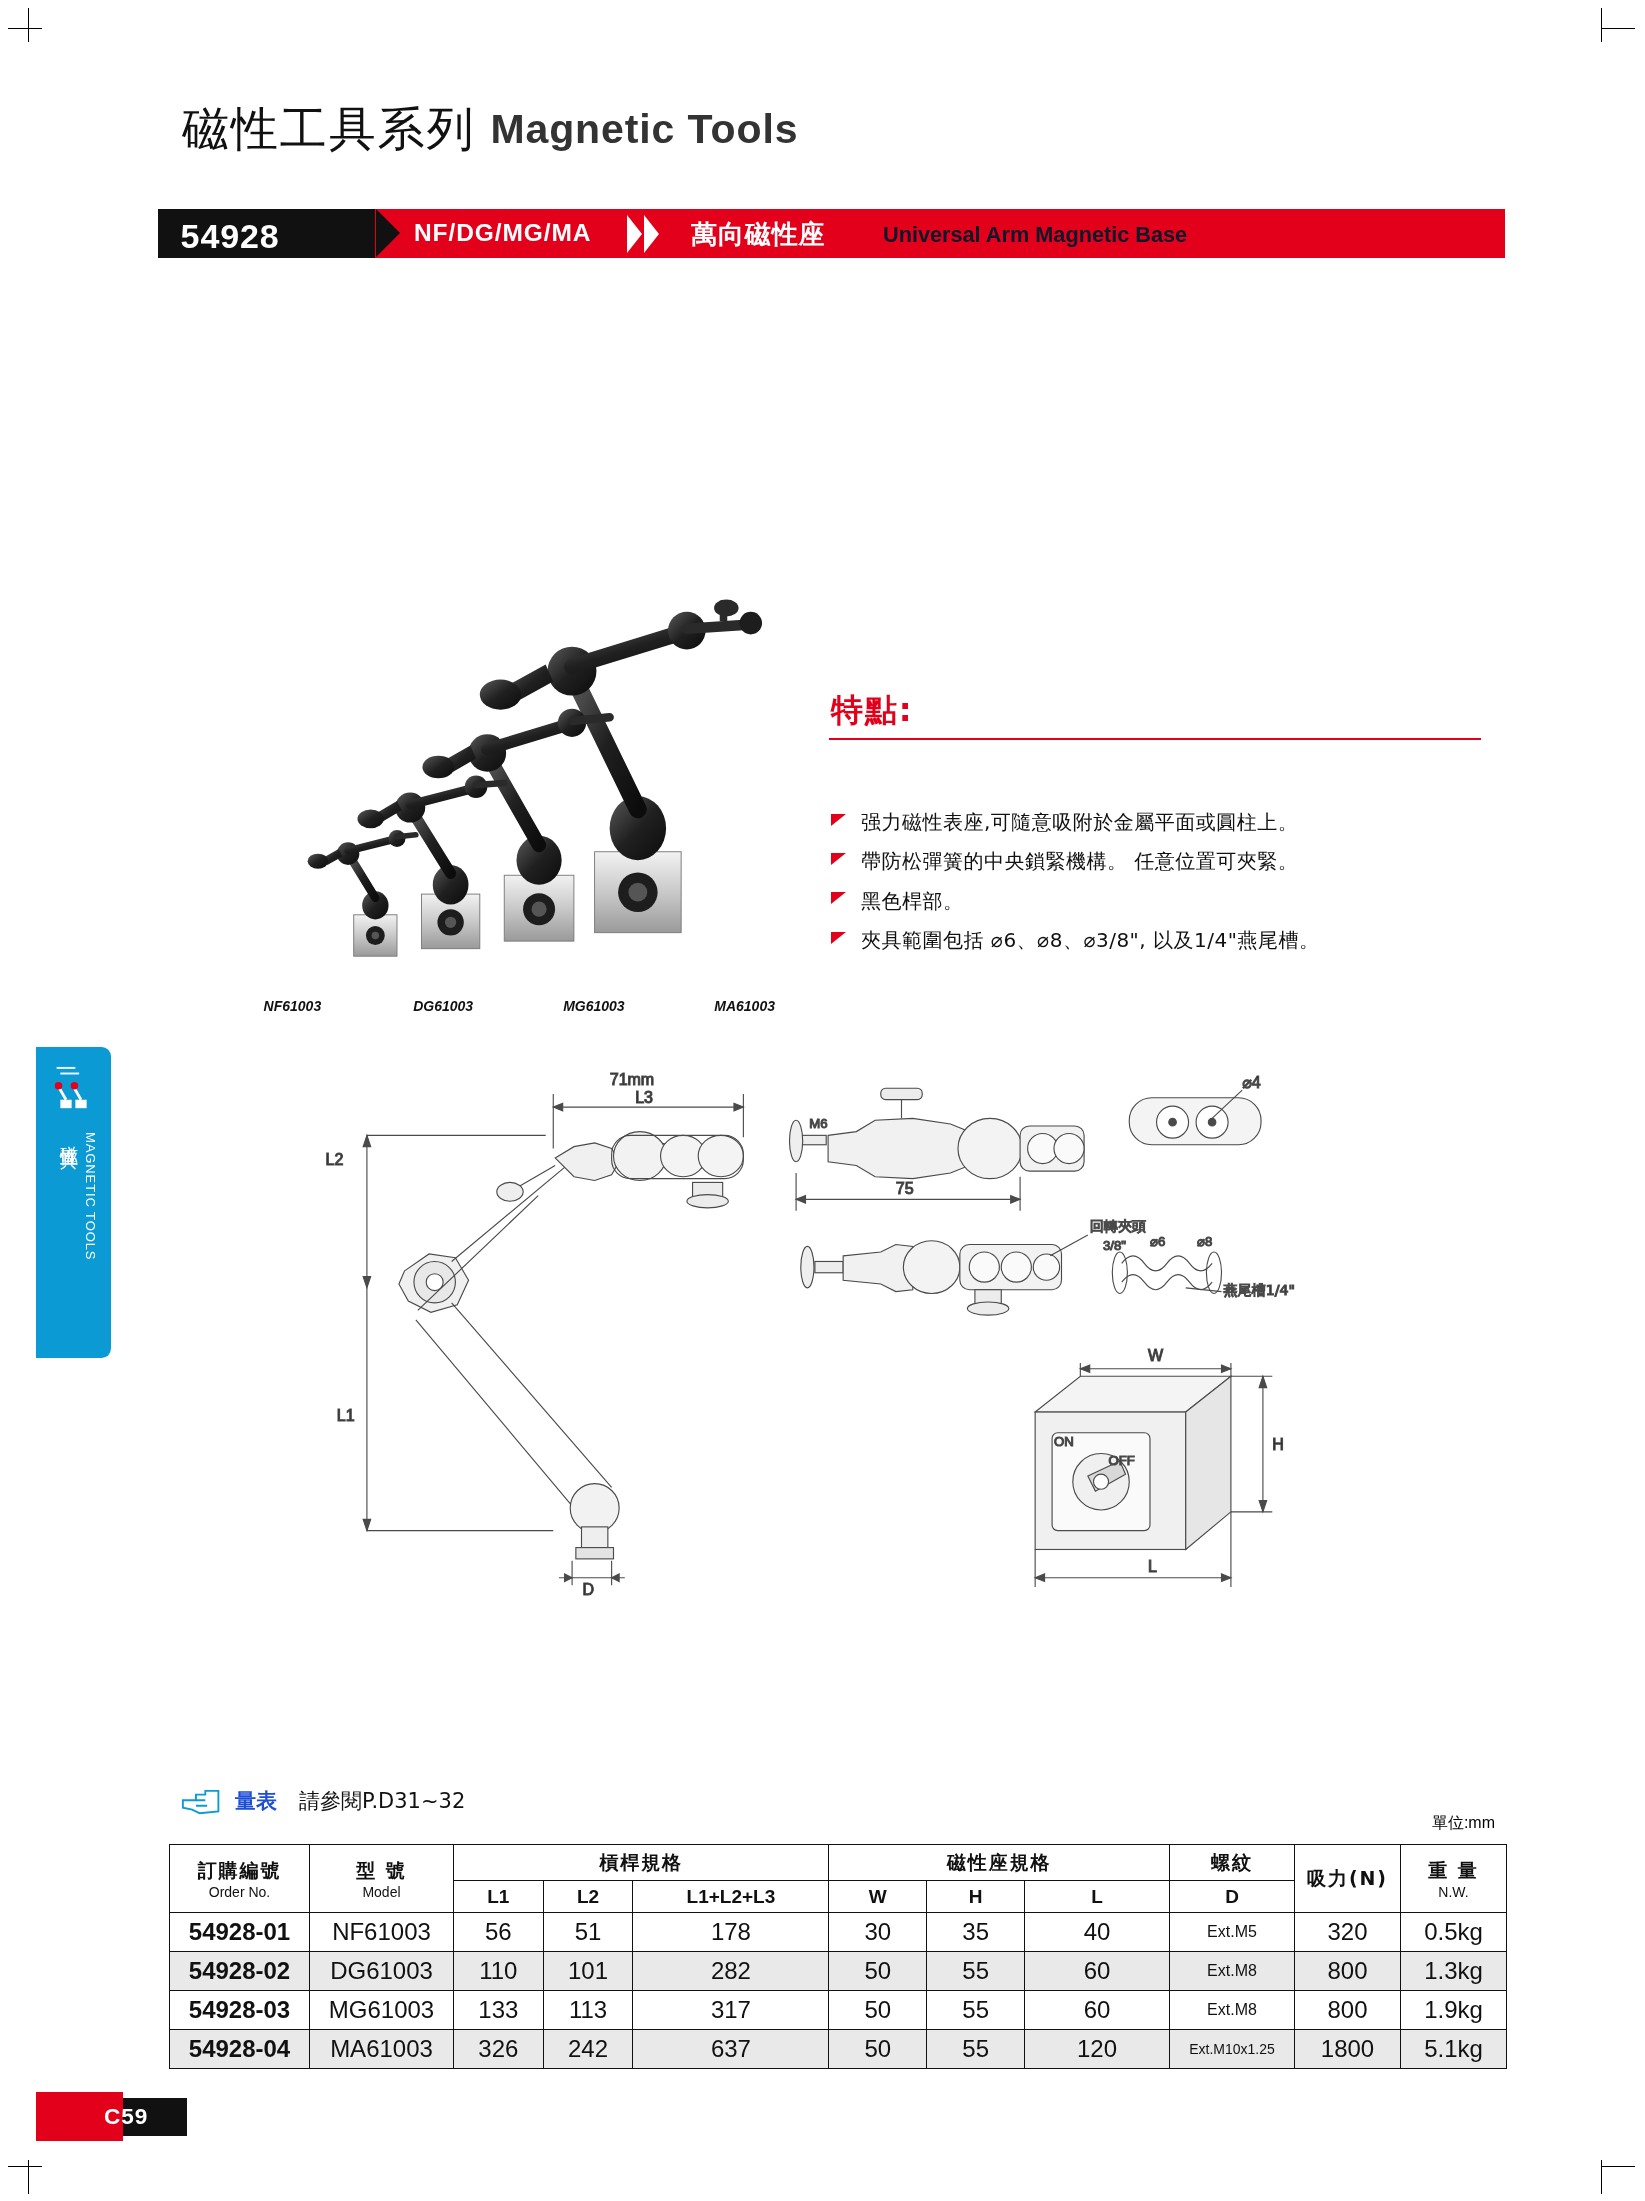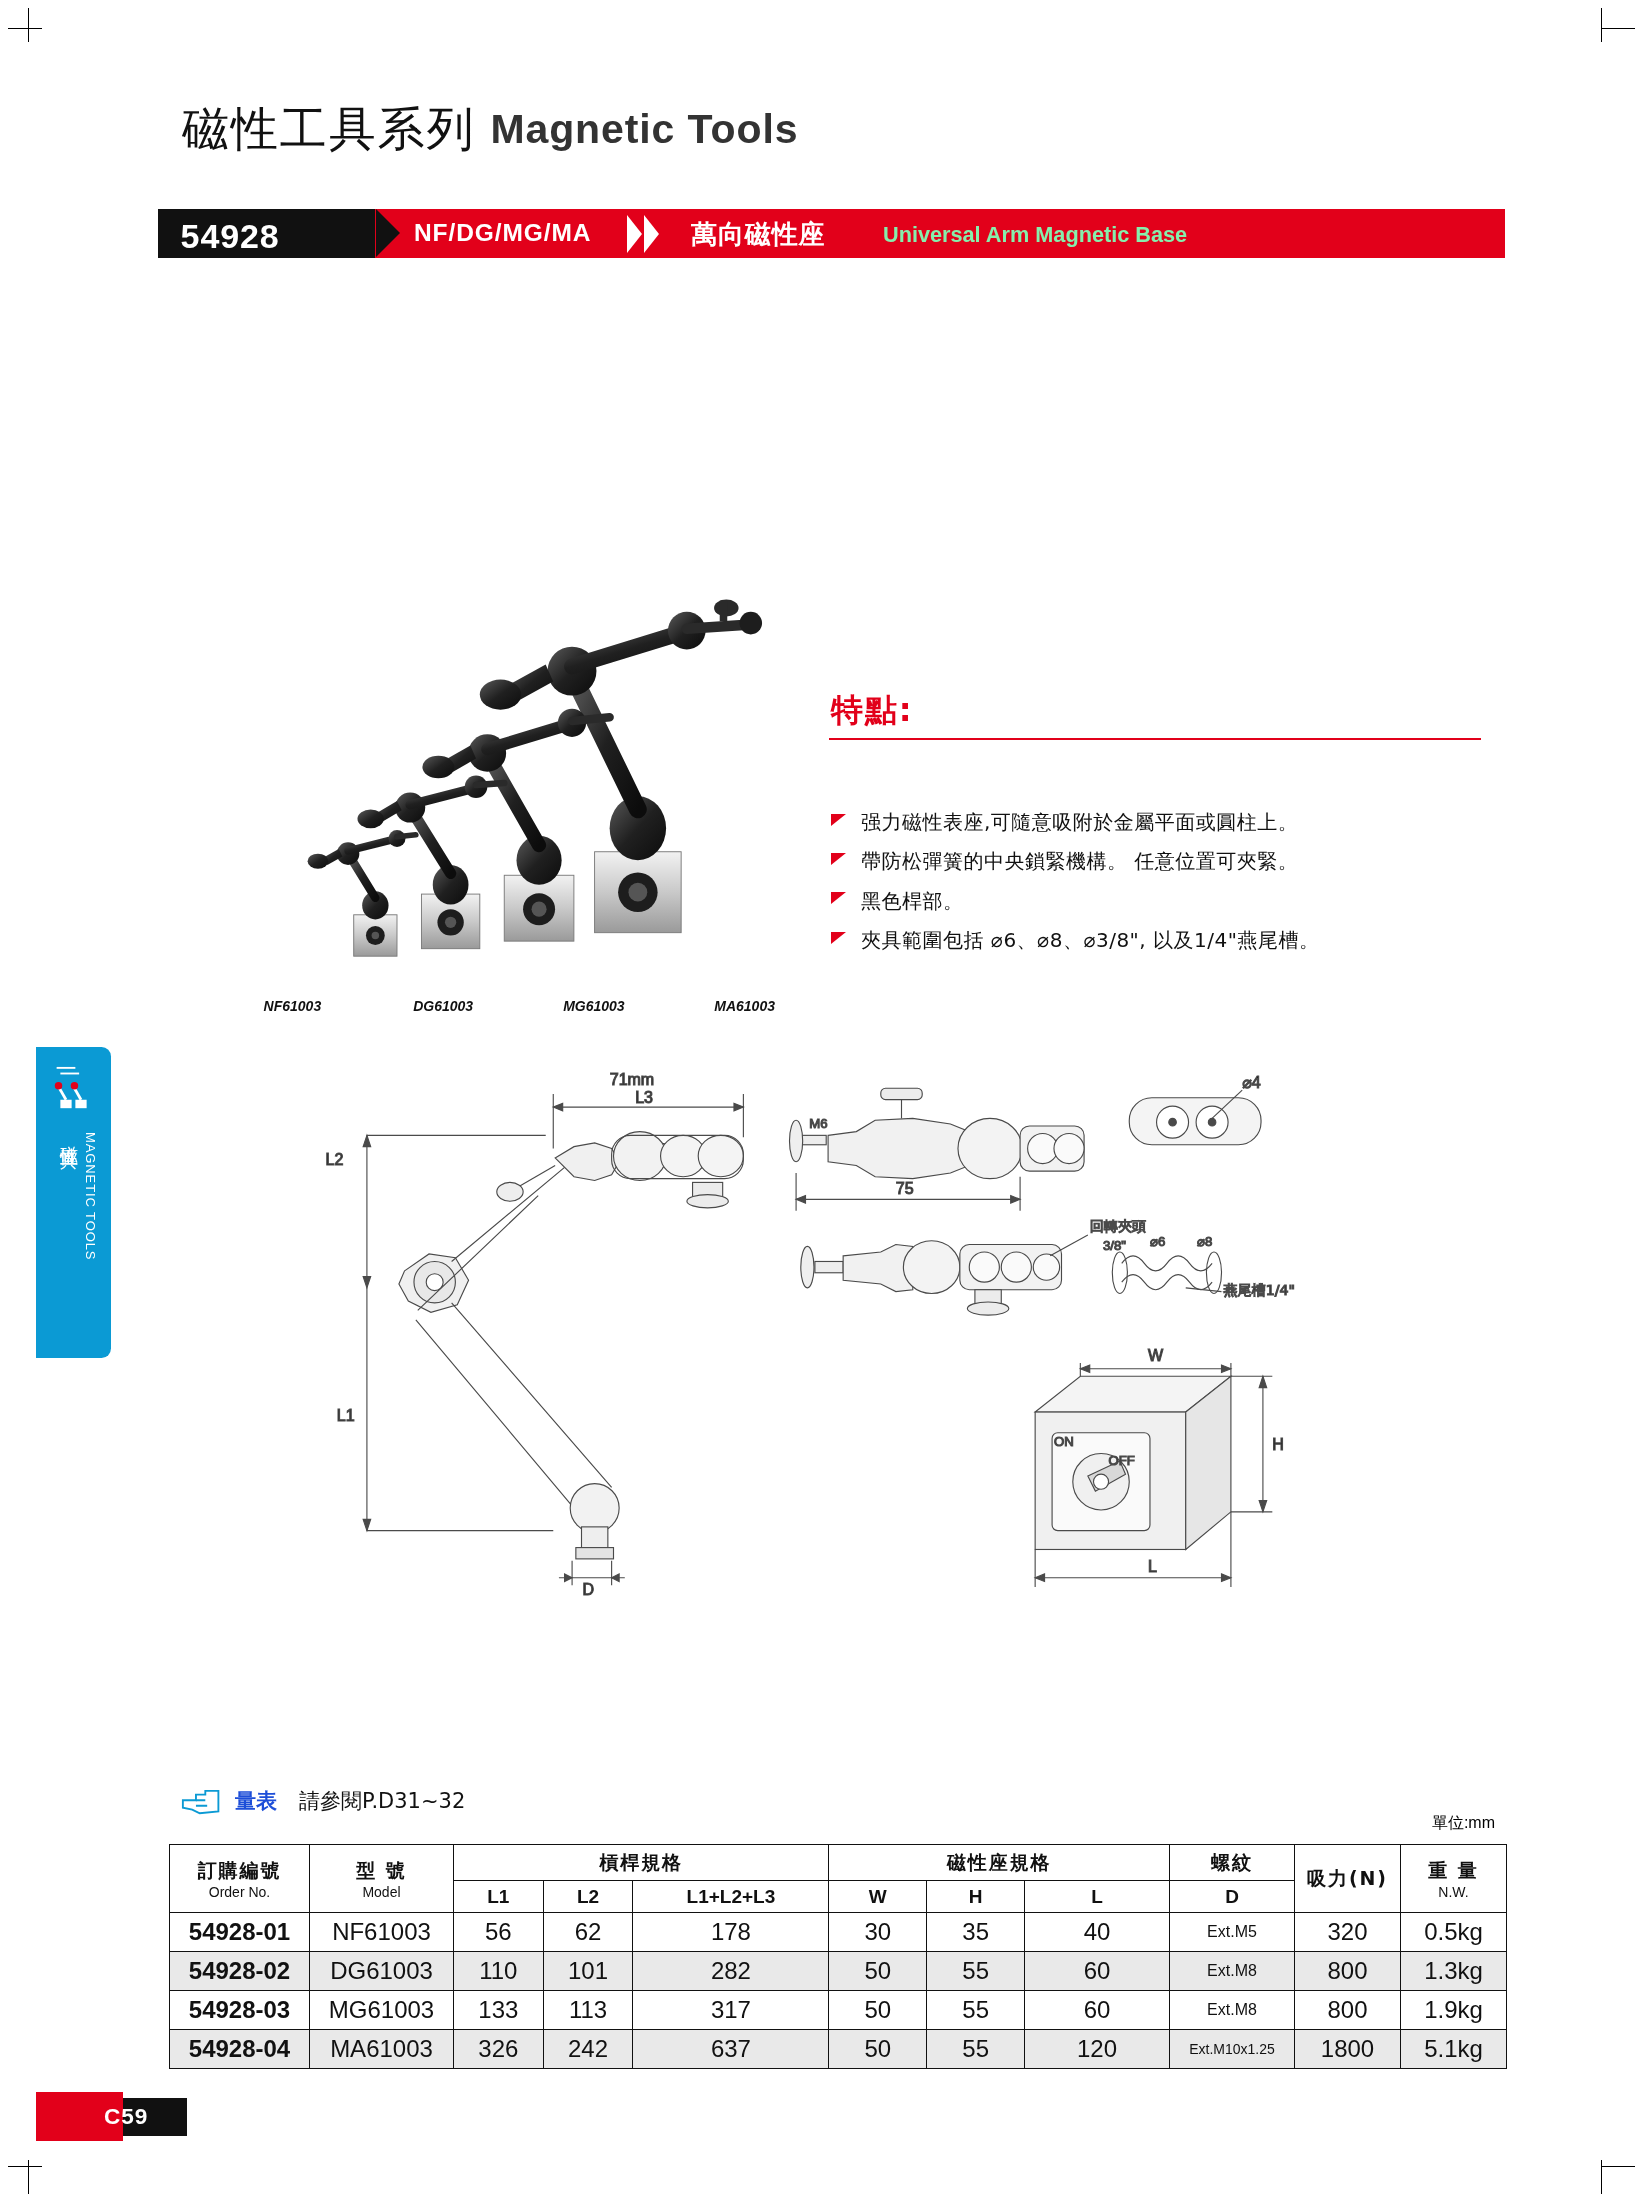--- a/index.html
+++ b/index.html
@@ -30,7 +30,7 @@
   .chev span.a{left:0;}
   .chev span.b{left:17px;}
   .prod-cn{position:absolute;left:533px;top:7.5px;color:#fff;font-family:"DejaVu Sans",sans-serif;font-size:26px;font-weight:bold;letter-spacing:0.9px;}
-  .prod-en{position:absolute;left:725px;top:13px;color:#86efac;font-size:21.7px;font-weight:bold;letter-spacing:0px;text-align:center;}
+  .prod-en{position:absolute;left:725px;top:13px;color:#0f172a;font-size:21.7px;font-weight:bold;letter-spacing:0px;text-align:center;}
 
   
   .sidetab{position:absolute;left:36px;top:1047px;width:75px;height:311px;background:#0b9ad4;border-radius:0 9.4px 9.4px 0;}

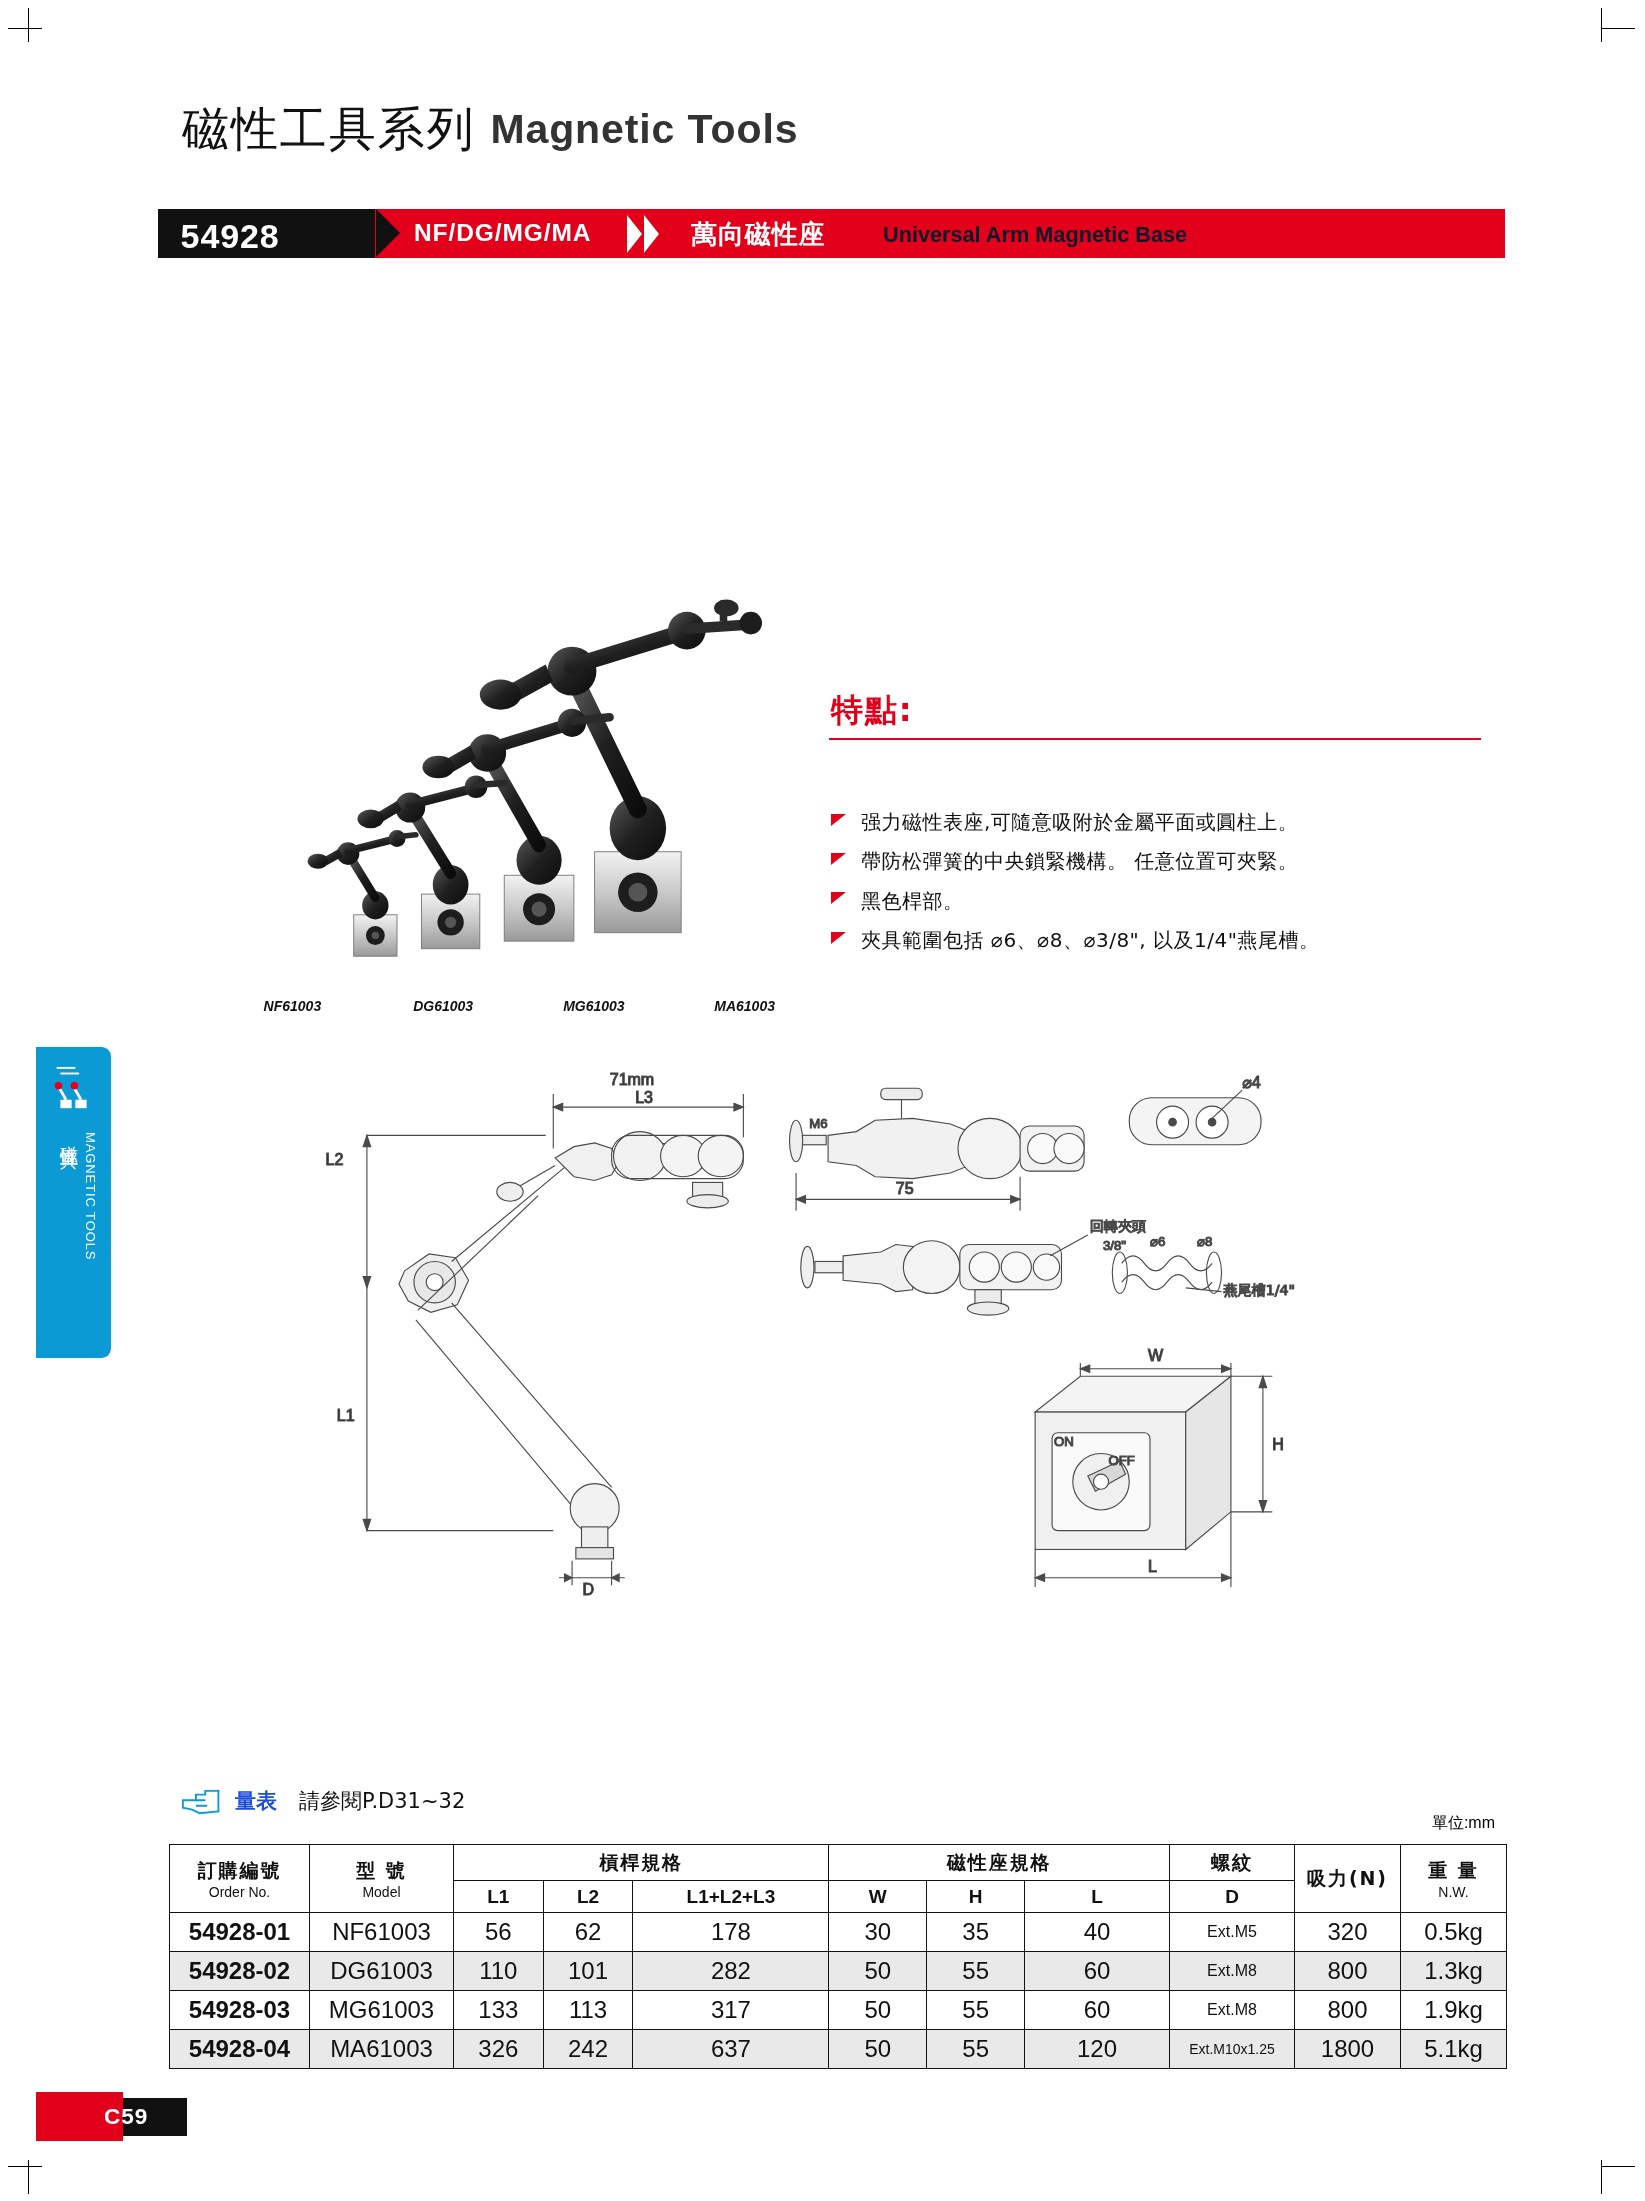--- a/index.html
+++ b/index.html
@@ -407,7 +407,7 @@
         <td class="ord">54928-01</td>
         <td>NF61003</td>
         <td>56</td>
-        <td>62</td>
+        <td>51</td>
         <td>178</td>
         <td>30</td>
         <td>35</td>

